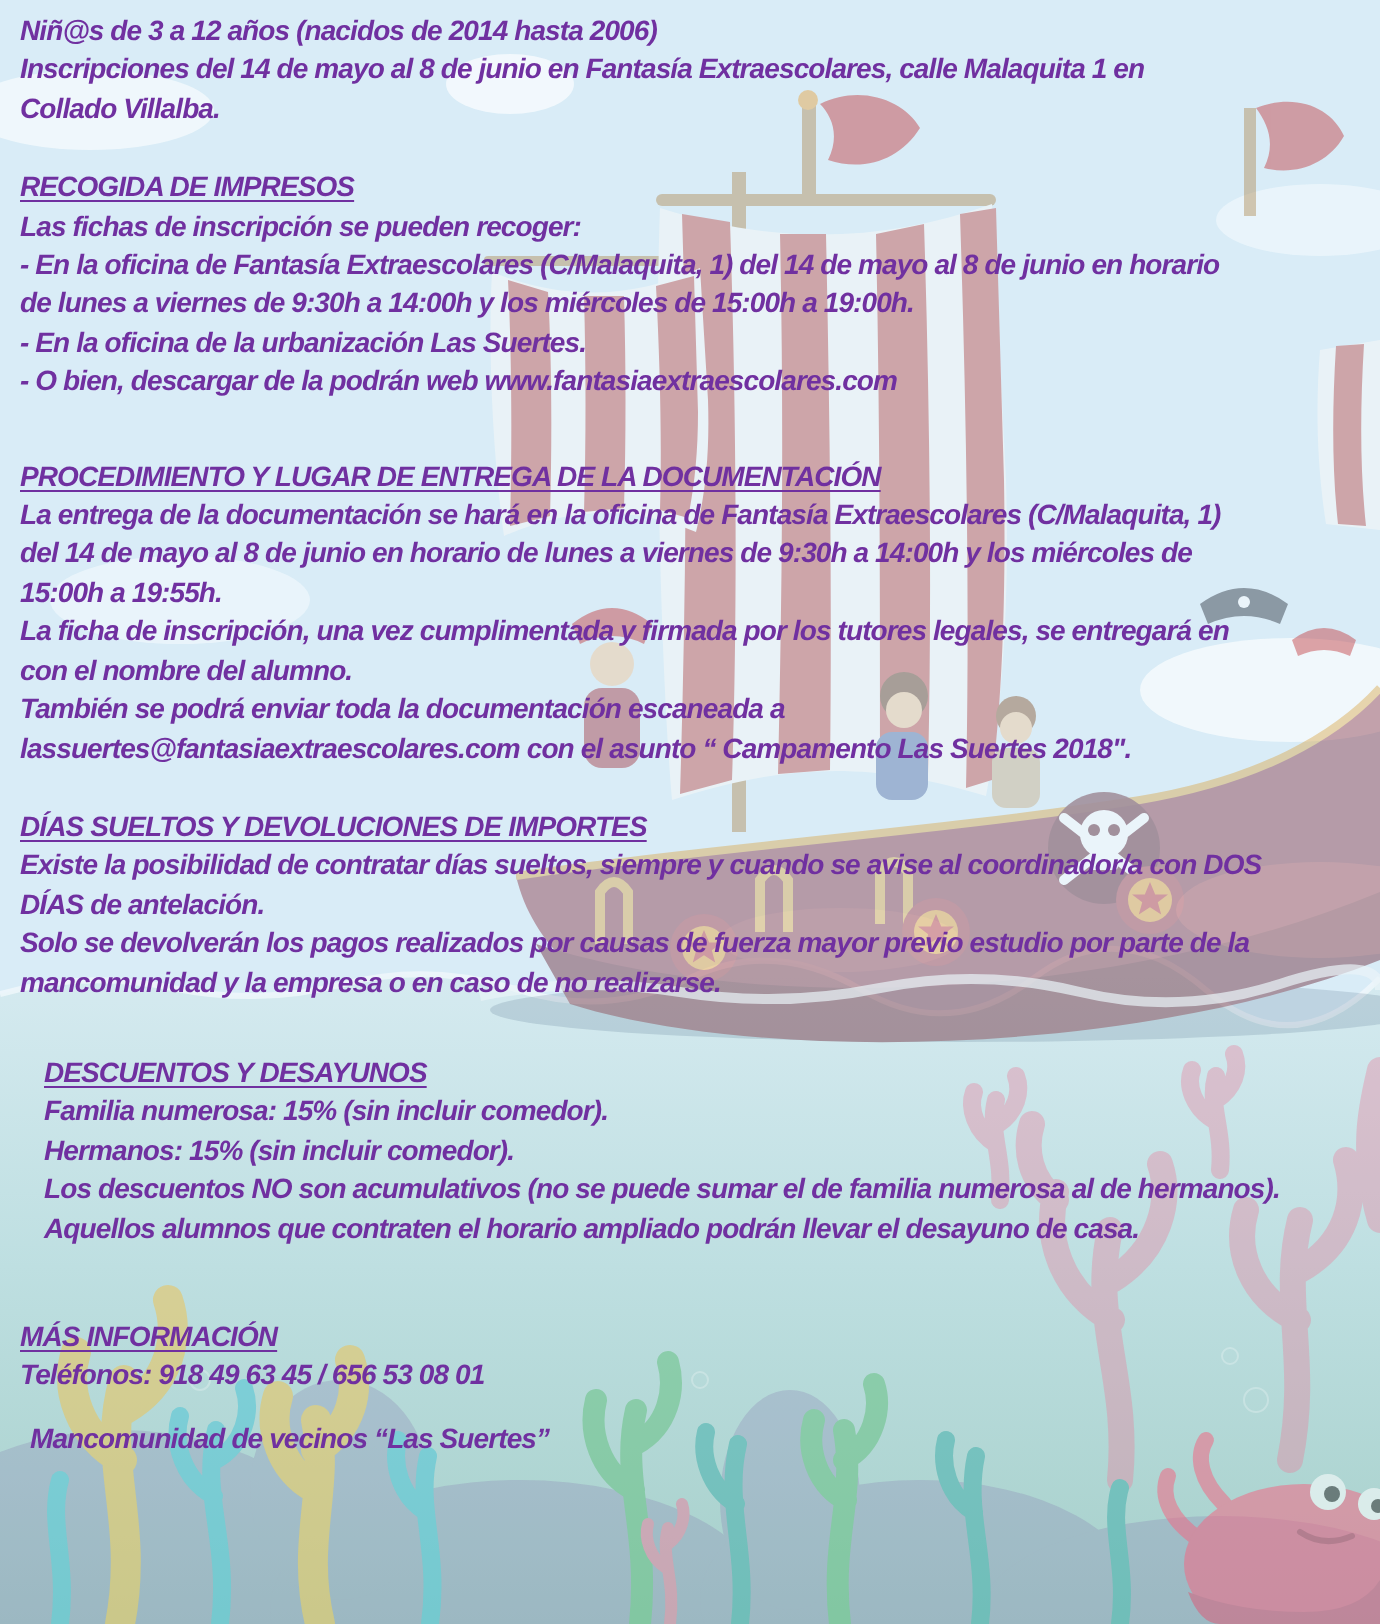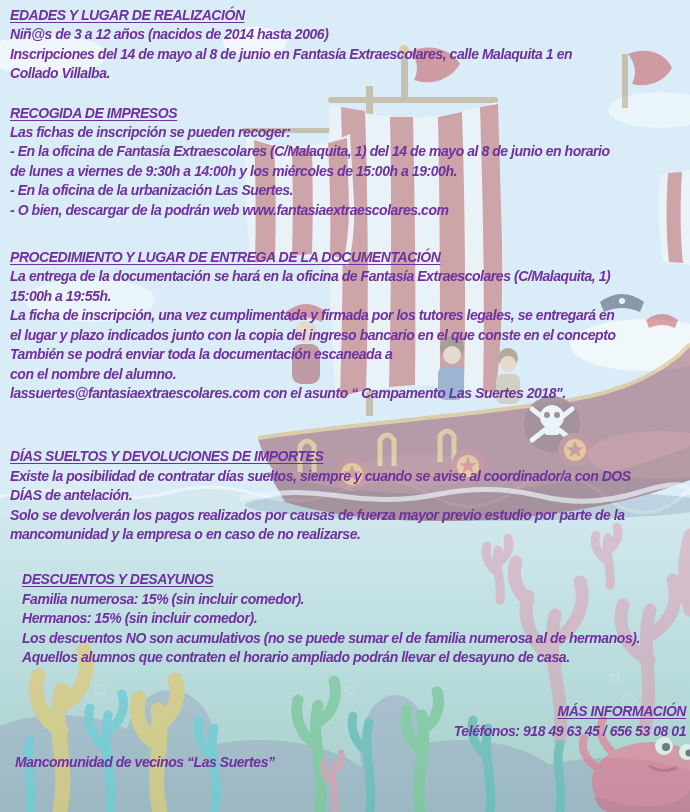--- a/index.html
+++ b/index.html
@@ -220,7 +220,6 @@
 
 <div id="content">
     <div class="sec">
-      <div class="heading">EDADES Y LUGAR DE REALIZACIÓN</div>
       <div class="line">Niñ@s de 3 a 12 años (nacidos de 2014 hasta 2006)</div>
       <div class="line">Inscripciones del 14 de mayo al 8 de junio en Fantasía Extraescolares, calle Malaquita 1 en</div>
       <div class="line">Collado Villalba.</div>

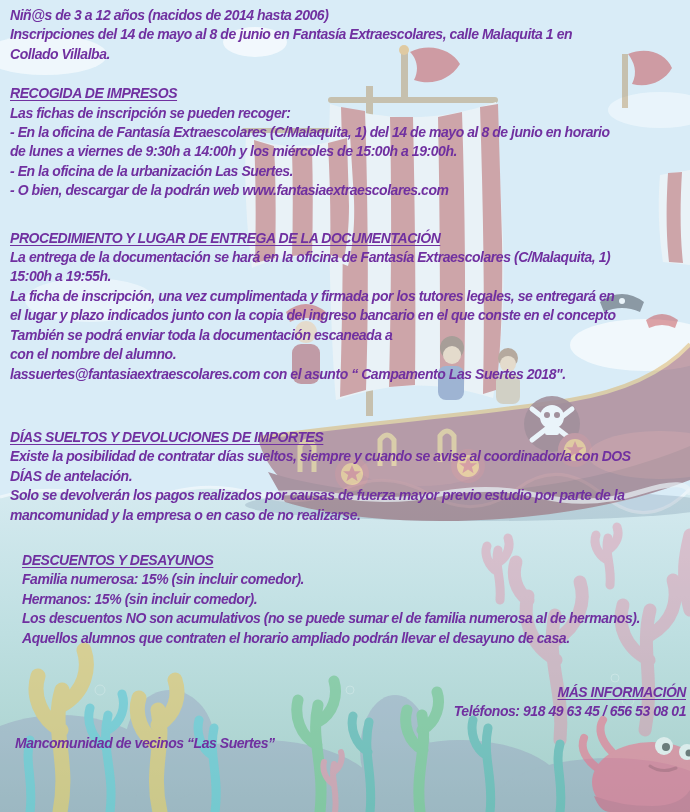--- a/index.html
+++ b/index.html
@@ -18,7 +18,7 @@
   .sec .line{white-space:nowrap;}
   #content .sec:nth-child(1){margin-bottom:20px;}
   #content .sec:nth-child(2){margin-bottom:28px;}
-  #content .sec:nth-child(3){margin-bottom:44px;}
+  #content .sec:nth-child(3){margin-bottom:20px;}
   #content .sec:nth-child(4){margin-bottom:26px;}
   #content .sec:nth-child(5){margin-bottom:35px;margin-left:12px;}
   #content .sec:nth-child(6){margin-bottom:12px;text-align:right;}

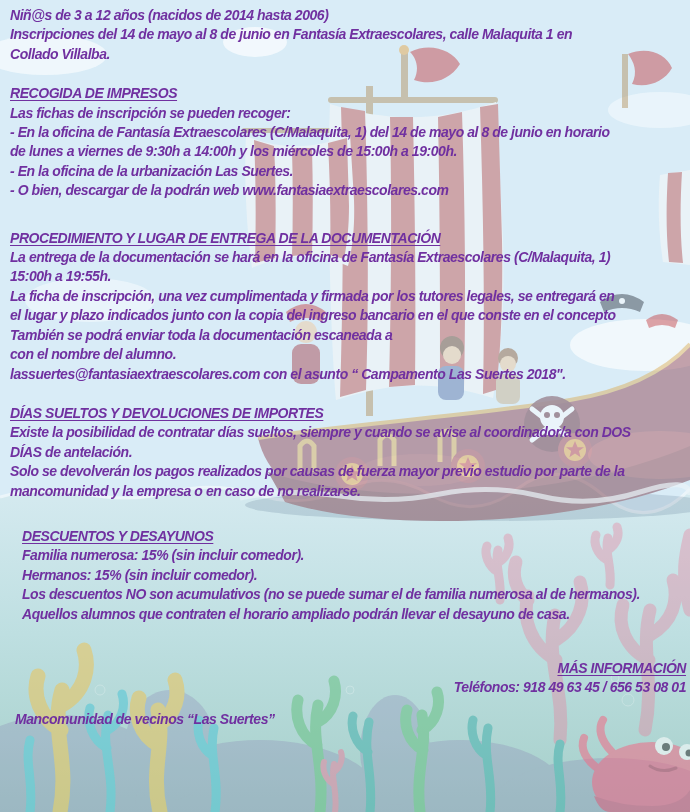--- a/index.html
+++ b/index.html
@@ -235,6 +235,7 @@
     <div class="sec">
       <div class="heading">PROCEDIMIENTO Y LUGAR DE ENTREGA DE LA DOCUMENTACIÓN</div>
       <div class="line">La entrega de la documentación se hará en la oficina de Fantasía Extraescolares (C/Malaquita, 1)</div>
+      <div class="line">del 14 de mayo al 8 de junio en horario de lunes a viernes de 9:30h a 14:00h y los miércoles de</div>
       <div class="line">15:00h a 19:55h.</div>
       <div class="line">La ficha de inscripción, una vez cumplimentada y firmada por los tutores legales, se entregará en</div>
       <div class="line">el lugar y plazo indicados junto con la copia del ingreso bancario en el que conste en el concepto</div>

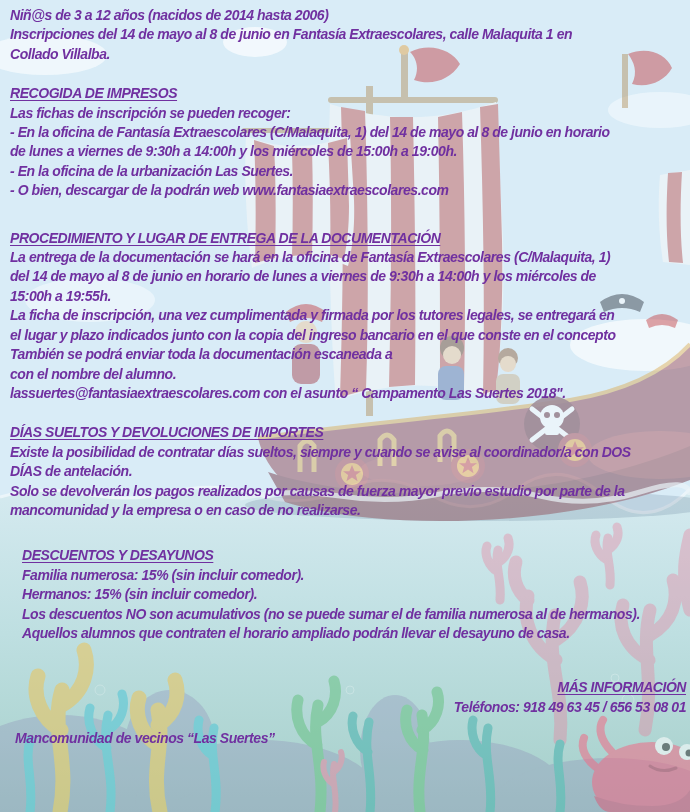--- a/index.html
+++ b/index.html
@@ -238,7 +238,6 @@
       <div class="line">del 14 de mayo al 8 de junio en horario de lunes a viernes de 9:30h a 14:00h y los miércoles de</div>
       <div class="line">15:00h a 19:55h.</div>
       <div class="line">La ficha de inscripción, una vez cumplimentada y firmada por los tutores legales, se entregará en</div>
-      <div class="line">el lugar y plazo indicados junto con la copia del ingreso bancario en el que conste en el concepto</div>
       <div class="line">También se podrá enviar toda la documentación escaneada a</div>
       <div class="line">con el nombre del alumno.</div>
       <div class="line">lassuertes@fantasiaextraescolares.com con el asunto “ Campamento Las Suertes 2018".</div>

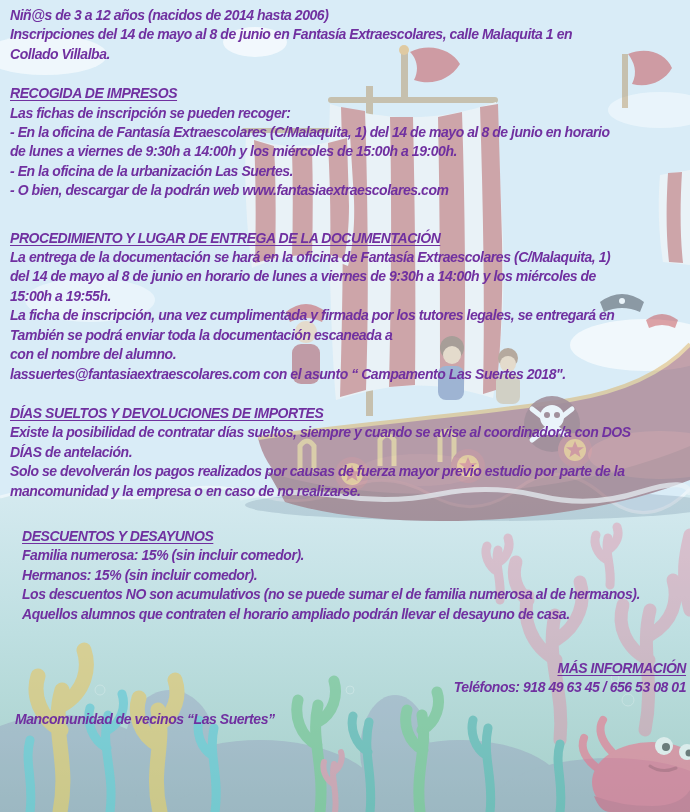--- a/index.html
+++ b/index.html
@@ -238,8 +238,8 @@
       <div class="line">del 14 de mayo al 8 de junio en horario de lunes a viernes de 9:30h a 14:00h y los miércoles de</div>
       <div class="line">15:00h a 19:55h.</div>
       <div class="line">La ficha de inscripción, una vez cumplimentada y firmada por los tutores legales, se entregará en</div>
+      <div class="line">con el nombre del alumno.</div>
       <div class="line">También se podrá enviar toda la documentación escaneada a</div>
-      <div class="line">con el nombre del alumno.</div>
       <div class="line">lassuertes@fantasiaextraescolares.com con el asunto “ Campamento Las Suertes 2018".</div>
     </div>
     <div class="sec">

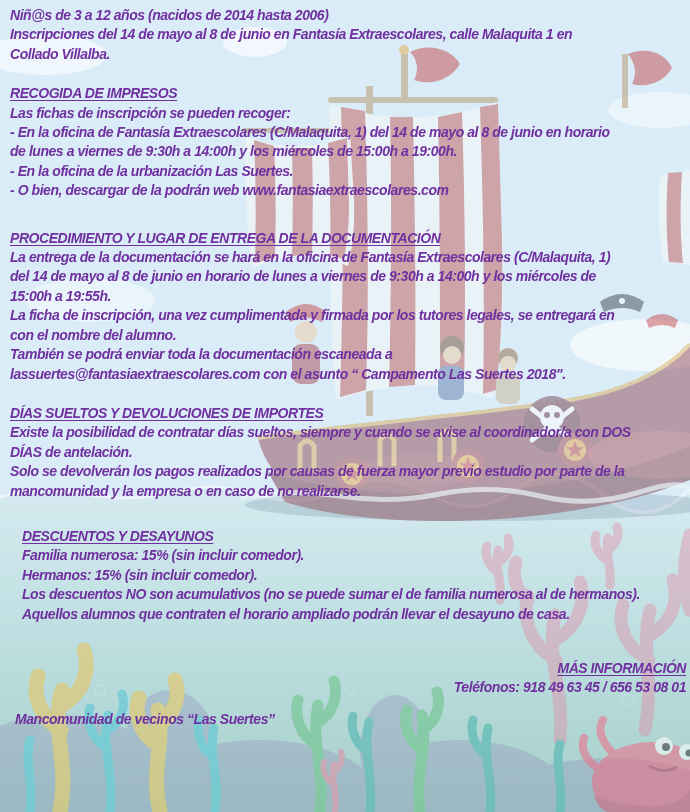--- a/index.html
+++ b/index.html
@@ -21,7 +21,7 @@
   #content .sec:nth-child(3){margin-bottom:20px;}
   #content .sec:nth-child(4){margin-bottom:26px;}
   #content .sec:nth-child(5){margin-bottom:35px;margin-left:12px;}
-  #content .sec:nth-child(6){margin-bottom:12px;text-align:right;}
+  #content .sec:nth-child(6){margin-bottom:12px;}
   #content .sec:nth-child(7) .line{padding-left:5px;}
 </style>
 </head>

